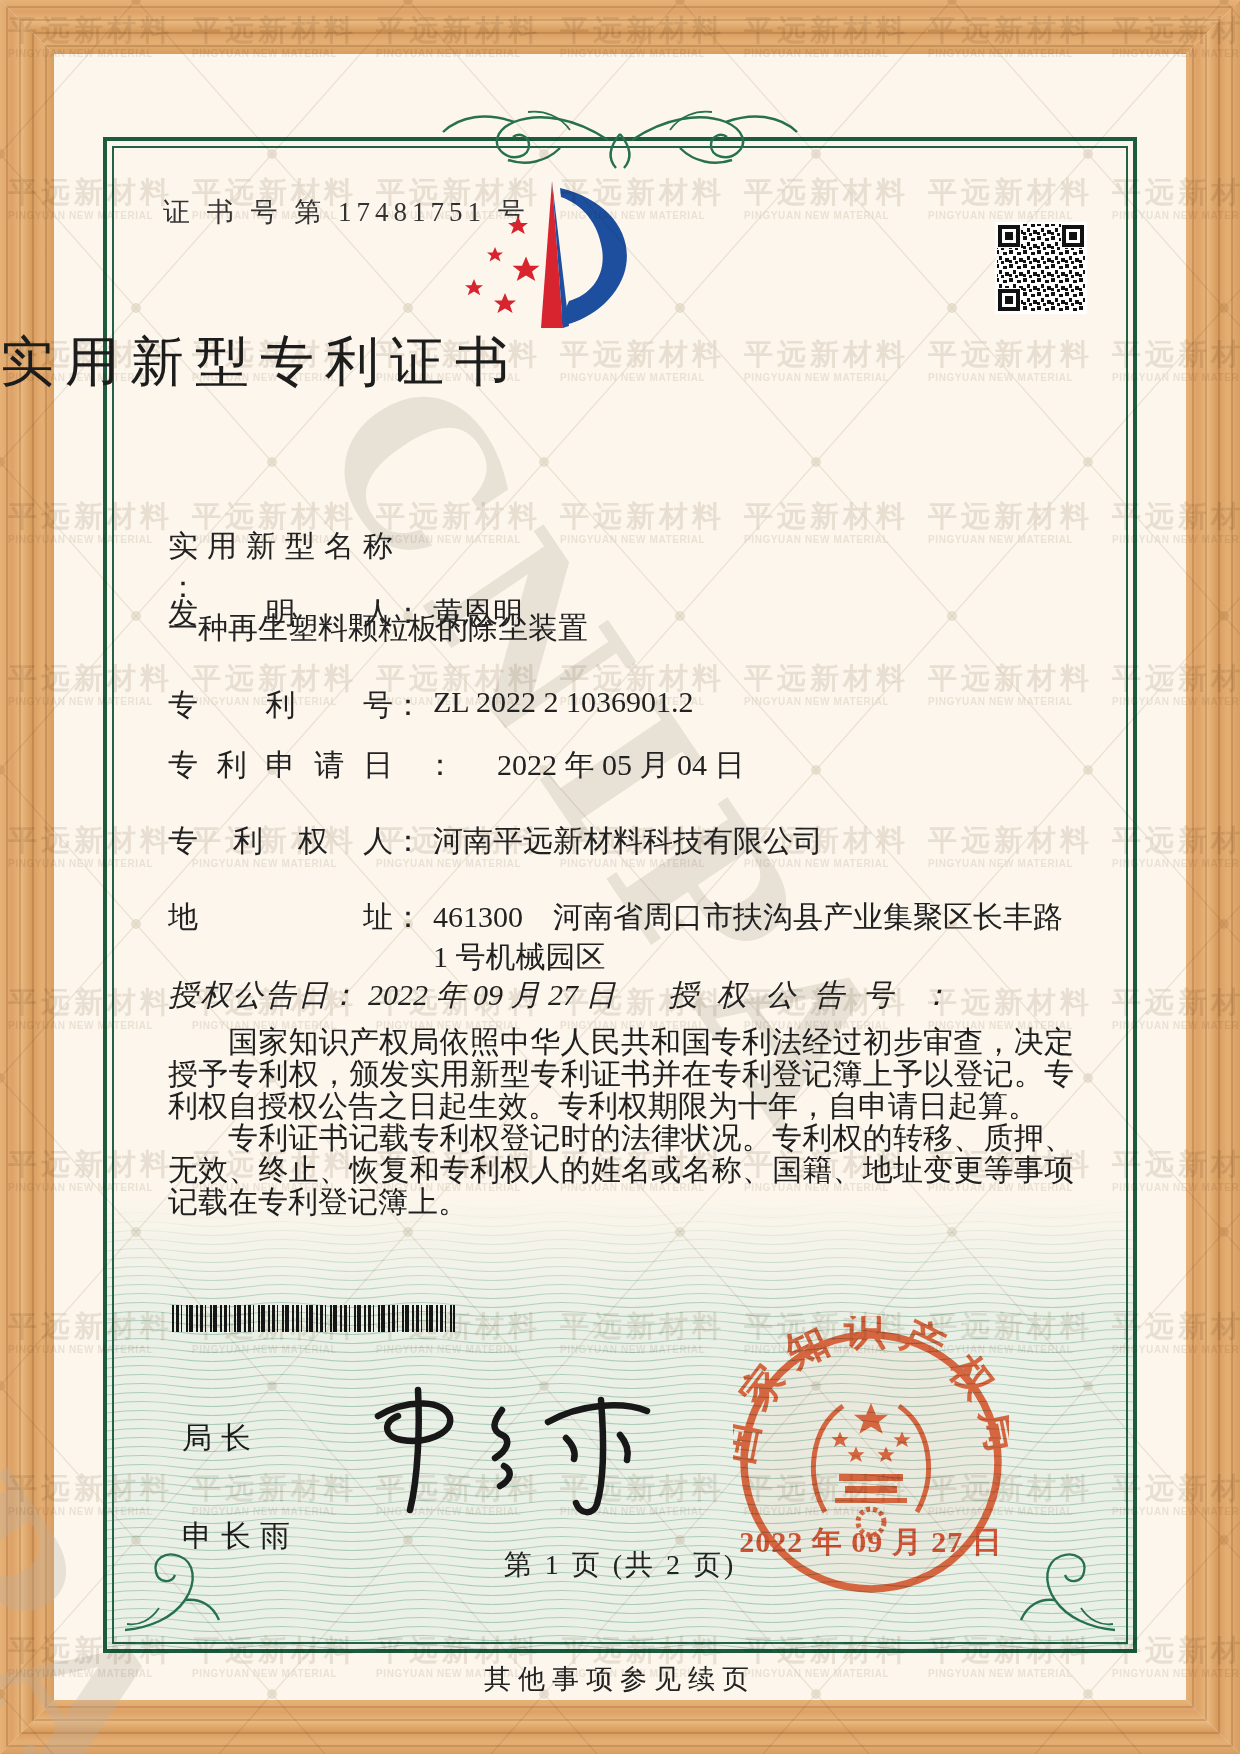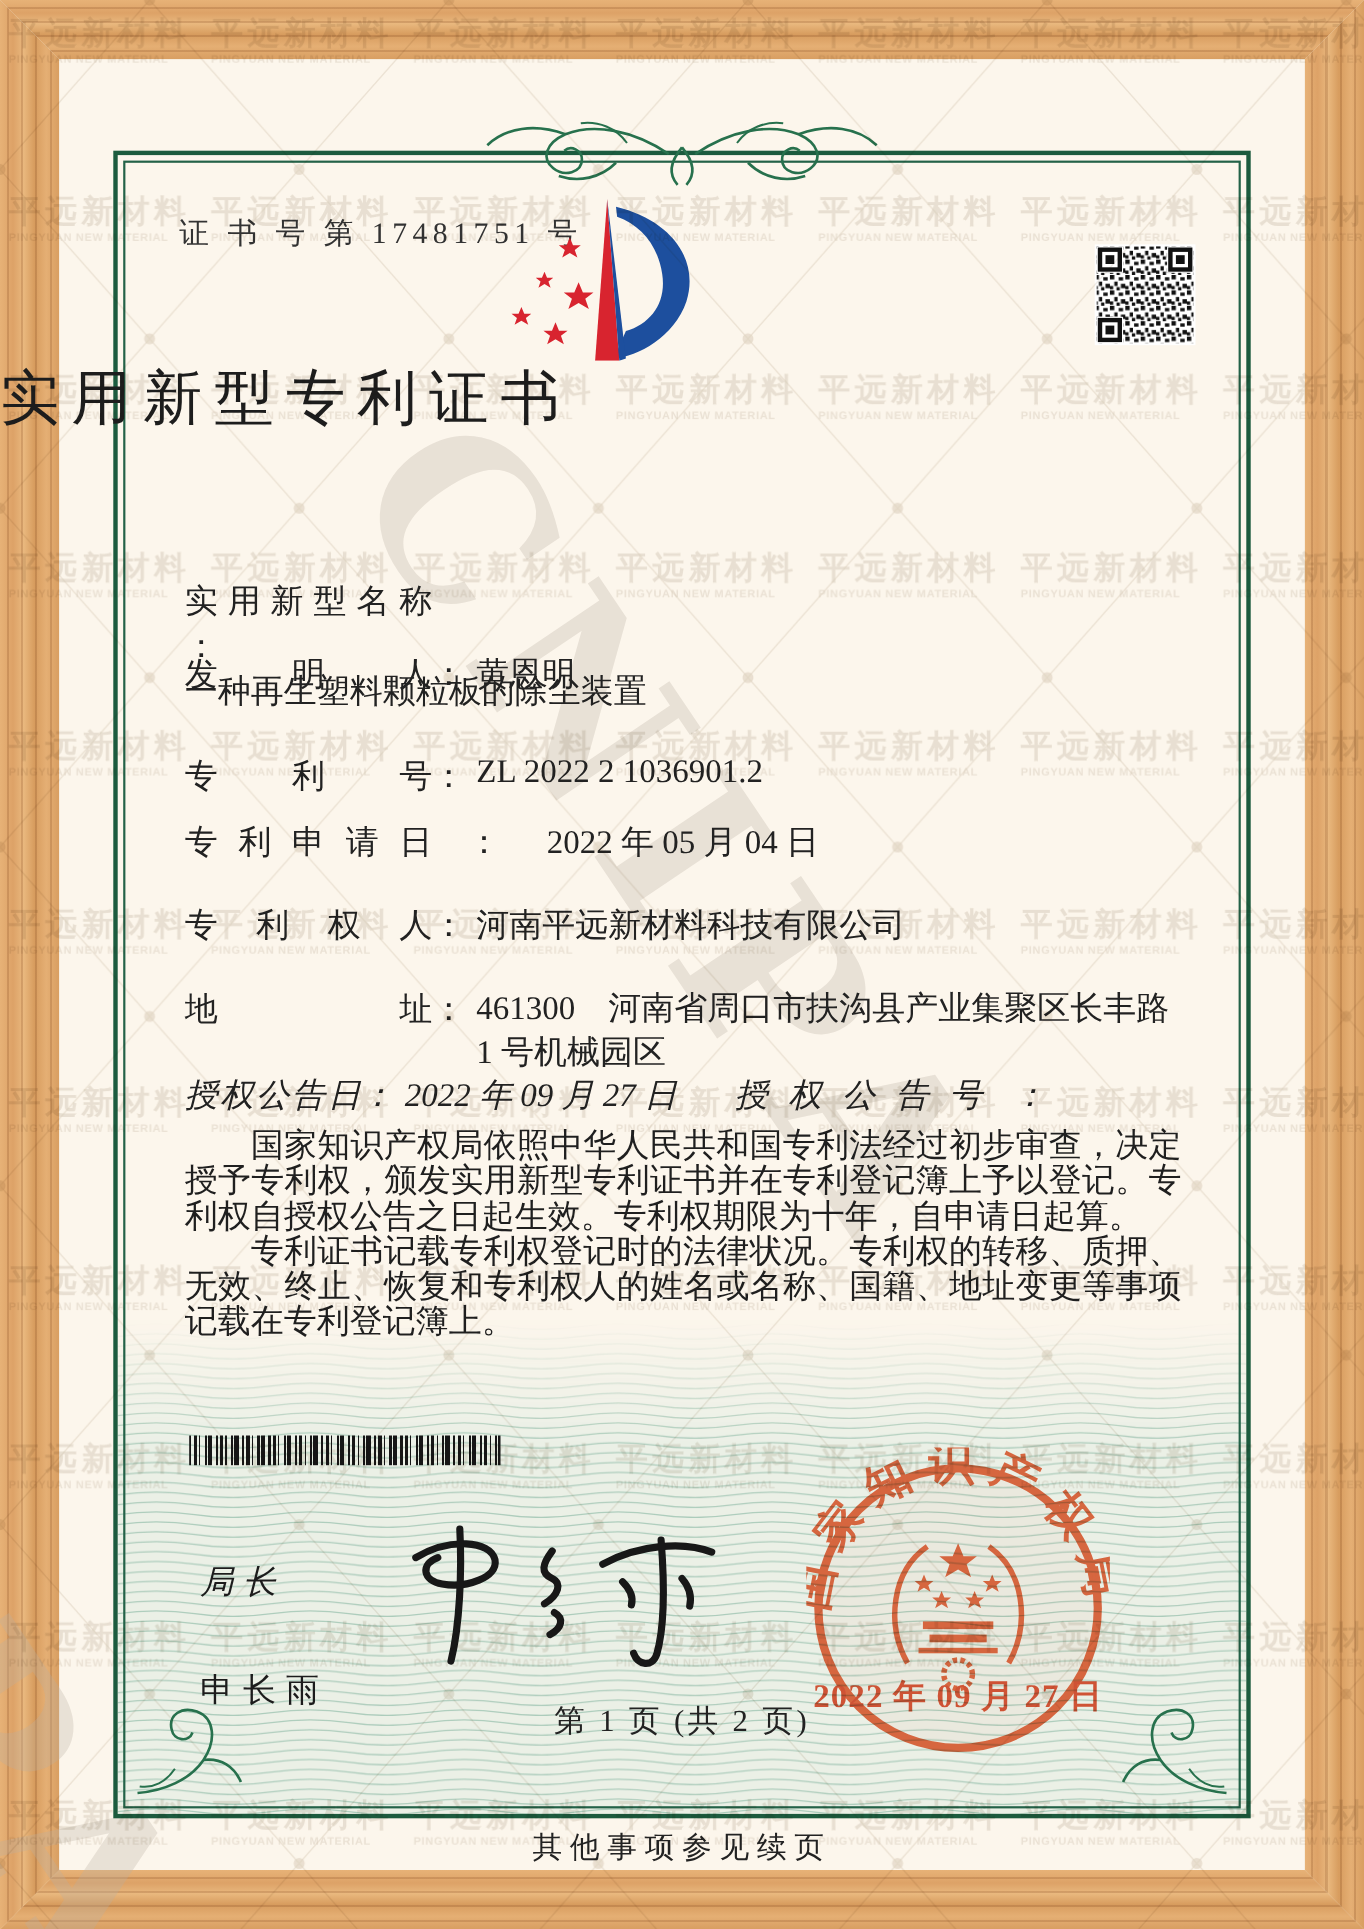--- a/index.html
+++ b/index.html
@@ -63,7 +63,7 @@
     background:repeating-linear-gradient(90deg,#161616 0 2px,rgba(0,0,0,0) 2px 4px,#161616 4px 7px,rgba(0,0,0,0) 7px 9px,#161616 9px 10px,rgba(0,0,0,0) 10px 14px,#161616 14px 16px,rgba(0,0,0,0) 16px 17px,#161616 17px 21px,rgba(0,0,0,0) 21px 24px);}
 
   .director{left:182px;font-family:"Liberation Sans","DejaVu Sans",sans-serif;font-size:30px;letter-spacing:9px;color:#1c1c1c;}
-  .d1{top:1418px;font-style:italic;} .d2{top:1516px;}
+  .d1{top:1418px;} .d2{top:1516px;}
 
   .signature{left:352px;top:1378px;z-index:4;}
   .seal{left:733px;top:1316px;z-index:4;mix-blend-mode:multiply;opacity:.95;}

